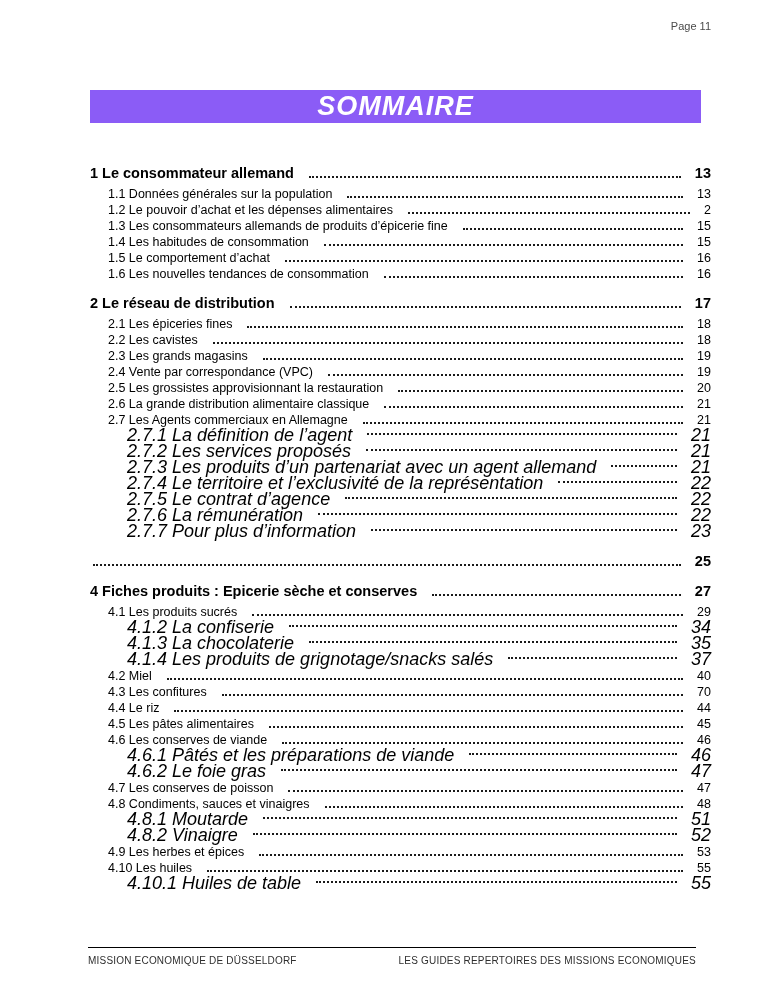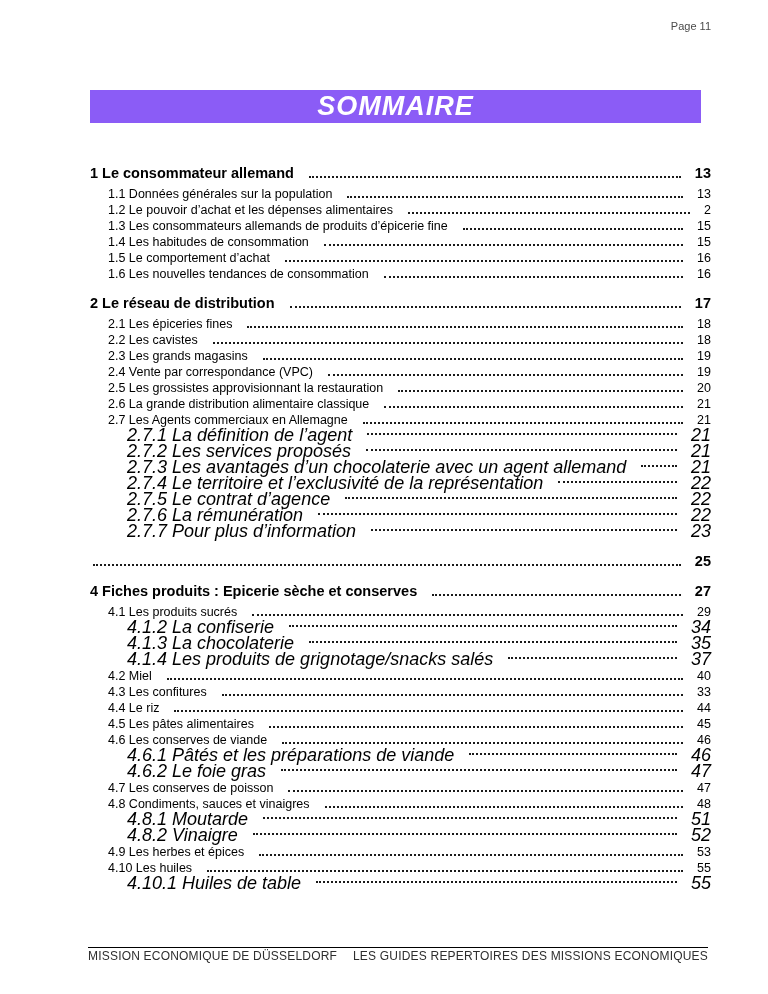--- a/index.html
+++ b/index.html
@@ -178,7 +178,7 @@
       <span class="toc-page">21</span>
     </div>
     <div class="toc-row level-3">
-      <span class="toc-label">2.7.3 Les avantages d’un chocolaterie avec un agent allemand</span>
+      <span class="toc-label">2.7.3 Les produits d’un partenariat avec un agent allemand</span>
       <span class="leader"></span>
       <span class="toc-page">21</span>
     </div>

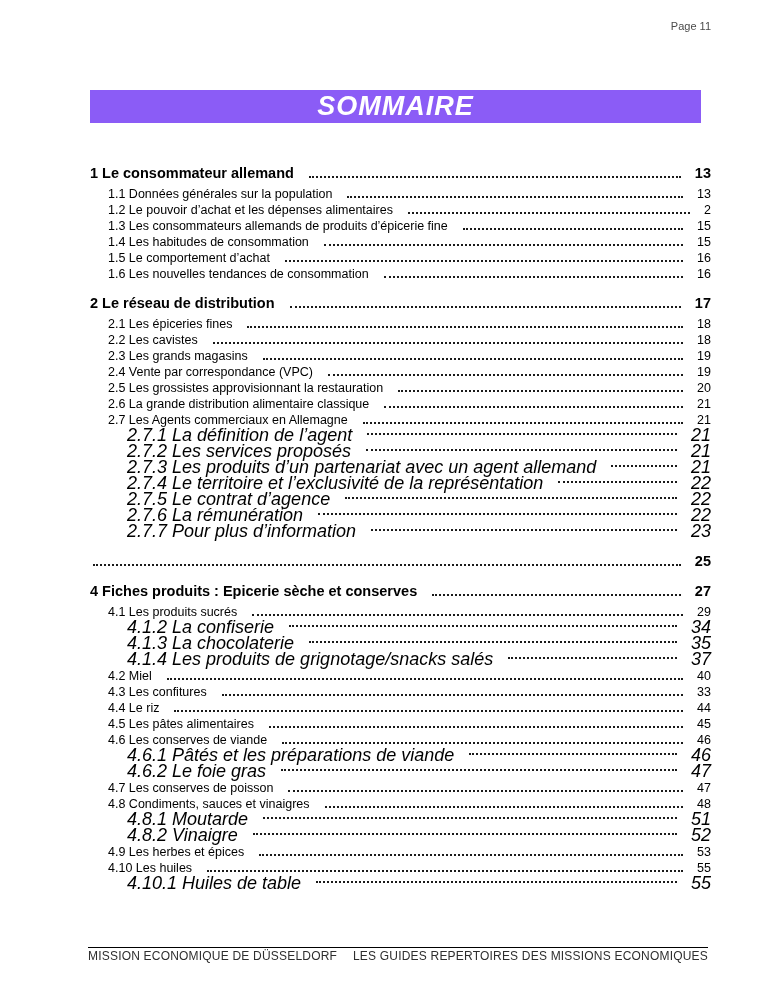--- a/index.html
+++ b/index.html
@@ -239,7 +239,7 @@
     <div class="toc-row level-2">
       <span class="toc-label">4.3 Les confitures</span>
       <span class="leader"></span>
-      <span class="toc-page">33</span>
+      <span class="toc-page">70</span>
     </div>
     <div class="toc-row level-2">
       <span class="toc-label">4.4 Le riz</span>

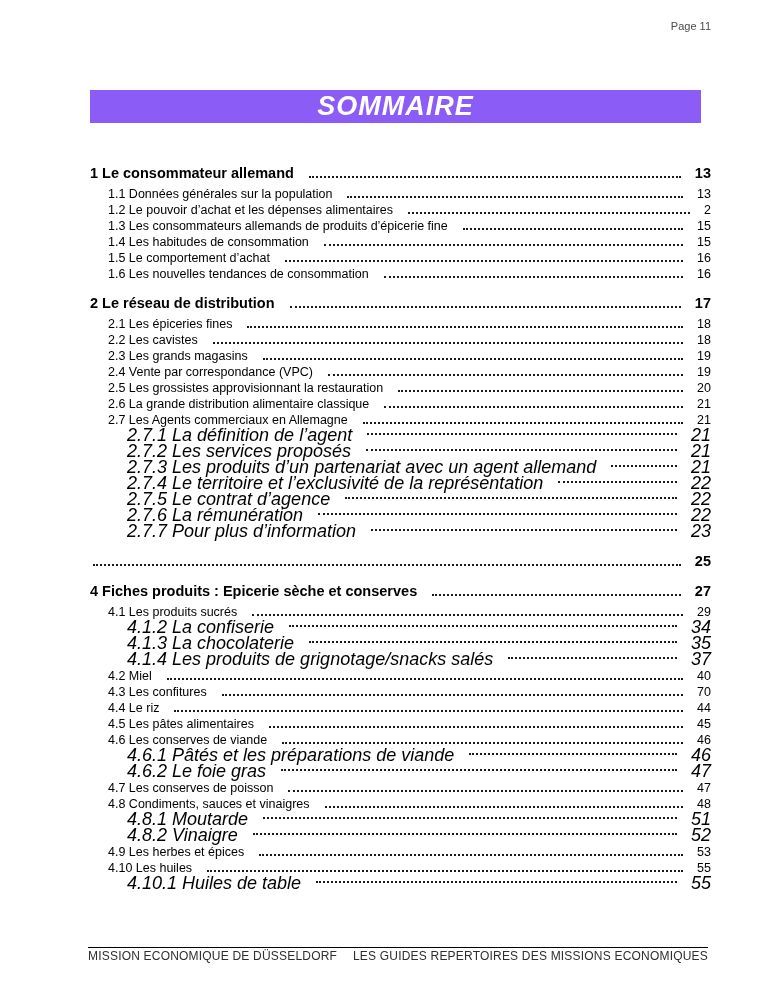--- a/index.html
+++ b/index.html
@@ -71,13 +71,13 @@
   }
   .footer {
     position: absolute;
-    left: 88px; right: 60px;
+    left: 88px; right: 72px;
     top: 947px;
     border-top: 1px solid #000;
-    padding-top: 1px;
+    padding-top: 7px;
     display: flex;
     justify-content: space-between;
-    font-size: 12px;
+    font-size: 10px;
     color: #2e2e2e;
     letter-spacing: 0.2px;
   }

